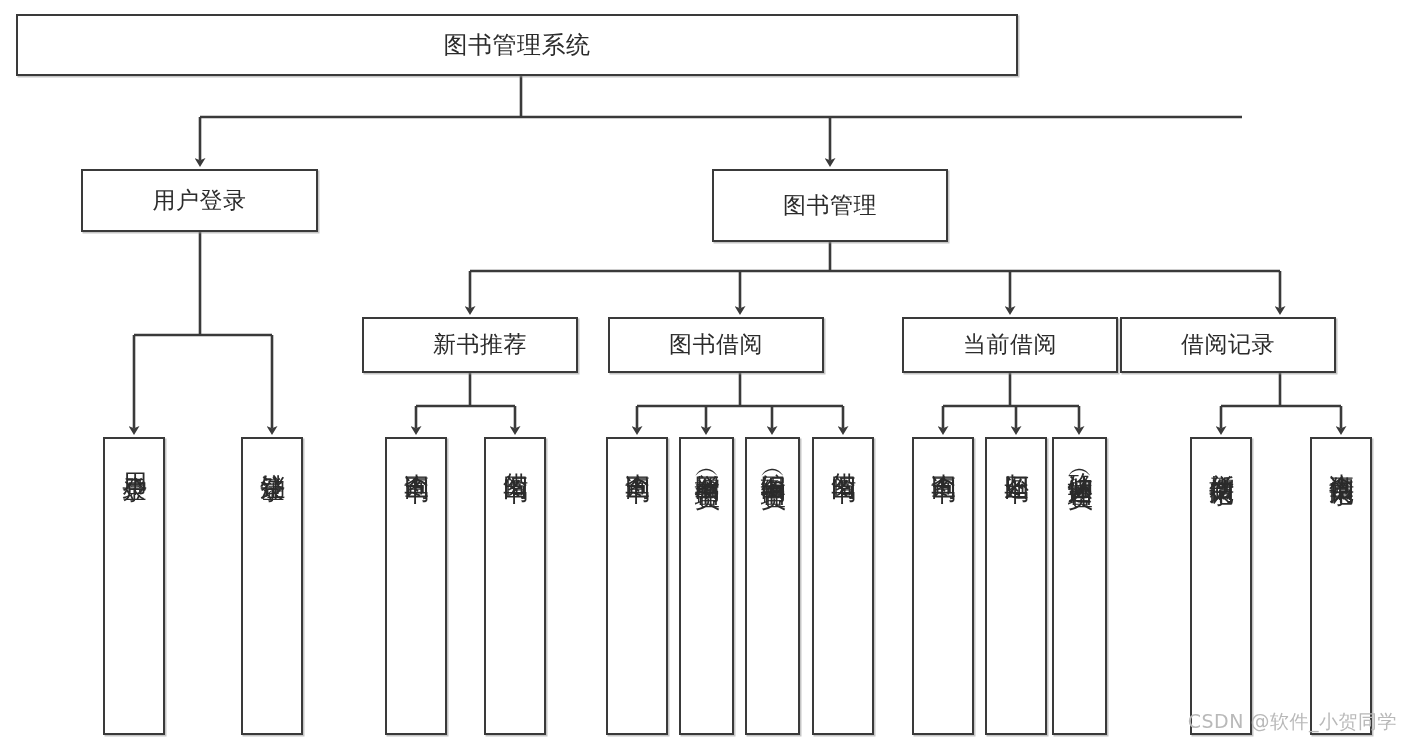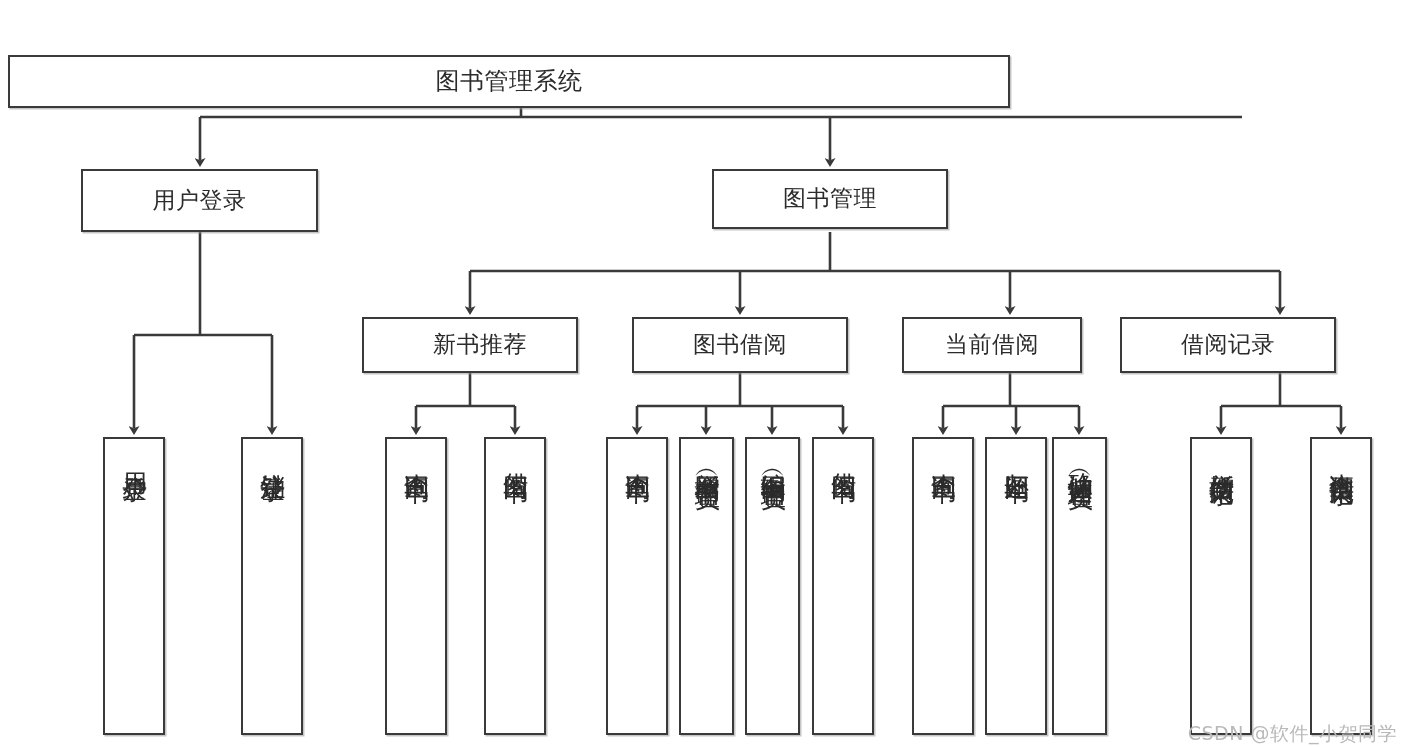--- a/index.html
+++ b/index.html
@@ -130,7 +130,7 @@
     </g>
   </svg>
 
-  <div class="node horizontal root" style="left: 8px; top: 14px; width: 1002px; height: 53px; margin-top: 41px;">
+  <div class="node horizontal root" style="left: 16px; top: 14px; width: 1002px; height: 62px;">
     <span class="node-label">图书管理系统</span>
   </div>
 

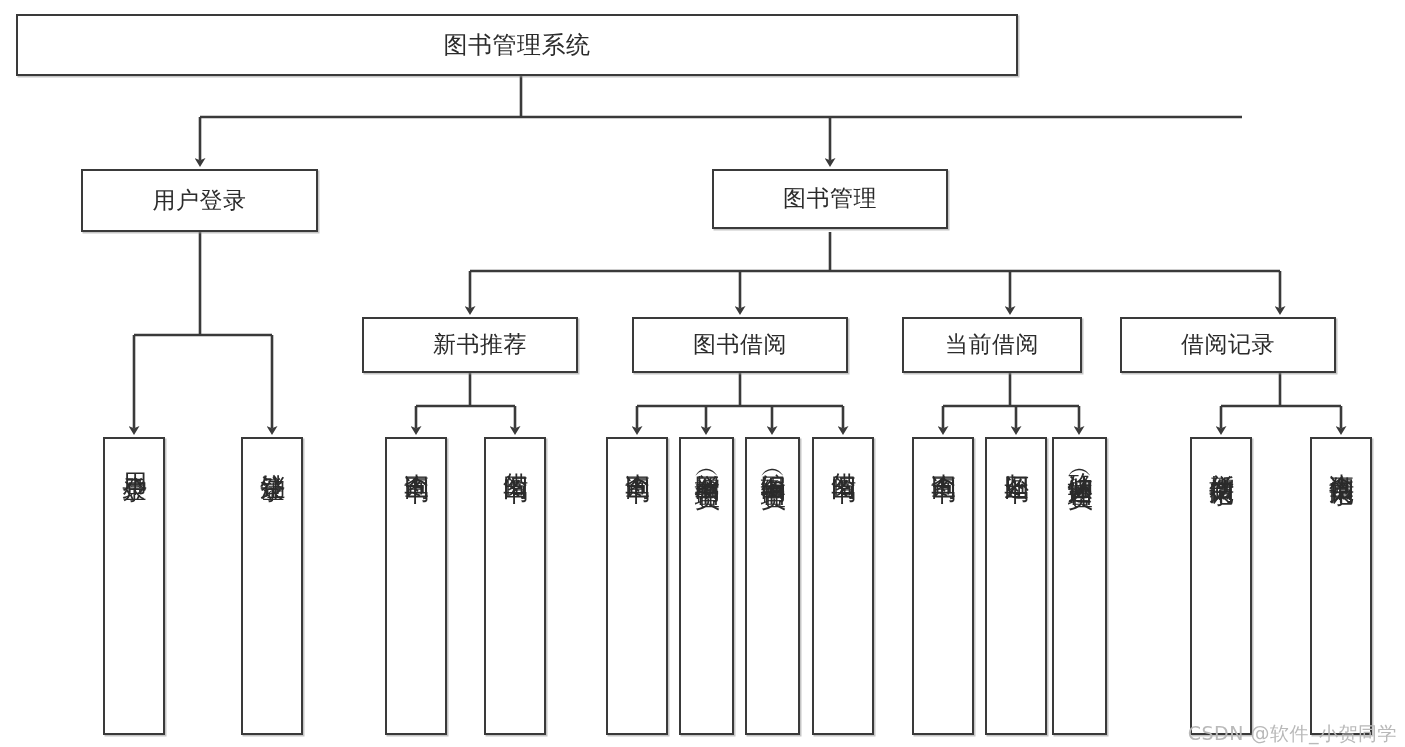--- a/index.html
+++ b/index.html
@@ -137,7 +137,7 @@
   <div class="node horizontal" style="left: 81px; top: 169px; width: 237px; height: 63px;">
     <span class="node-label">用户登录</span>
   </div>
-  <div class="node horizontal" style="left: 712px; top: 169px; width: 236px; height: 60px;">
+  <div class="node horizontal" style="left: 712px; top: 169px; width: 236px; height: 73px;">
     <span class="node-label">图书管理</span>
   </div>
 

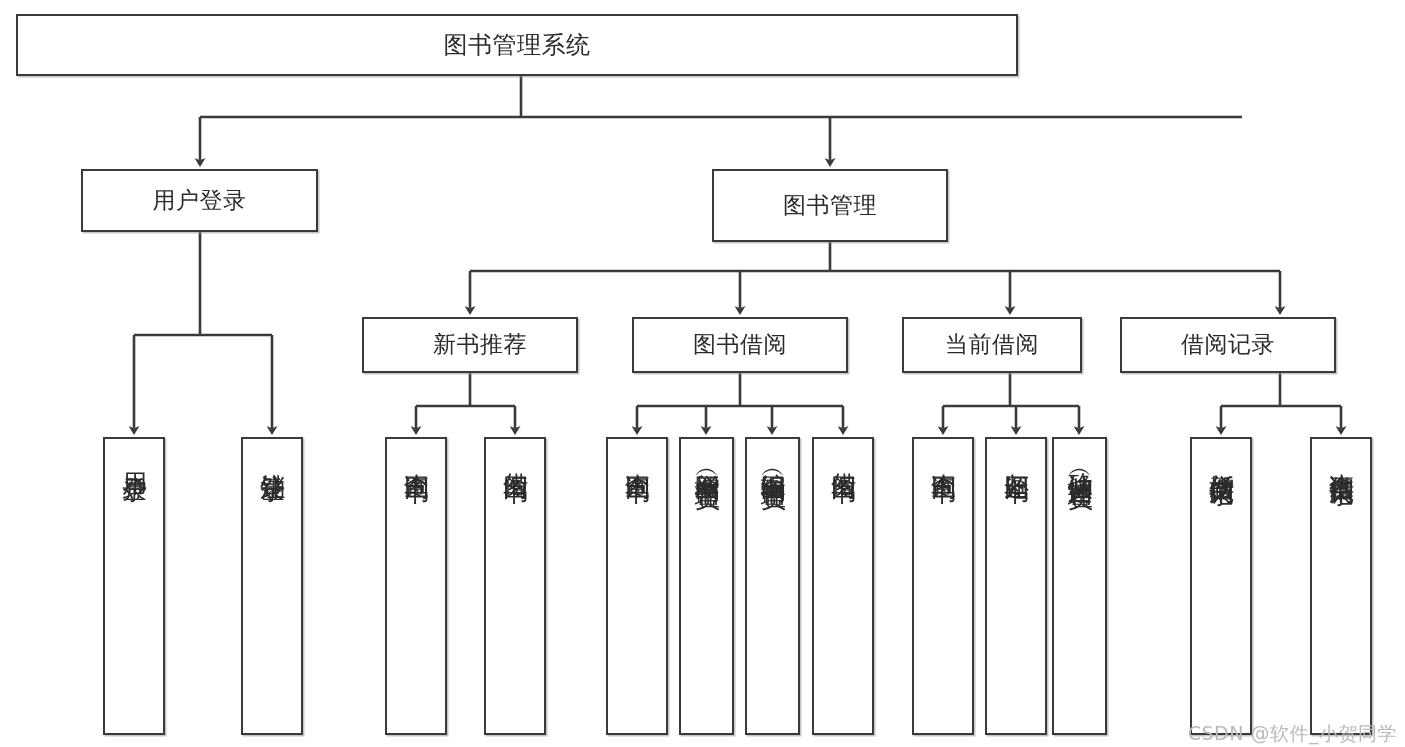--- a/index.html
+++ b/index.html
@@ -144,7 +144,7 @@
   <div class="node horizontal" style="left: 362px; top: 317px; width: 216px; height: 56px; padding-left: 20px;">
     <span class="node-label">新书推荐</span>
   </div>
-  <div class="node horizontal" style="left: 632px; top: 317px; width: 216px; height: 56px;">
+  <div class="node horizontal" style="left: 608px; top: 317px; width: 216px; height: 56px;">
     <span class="node-label">图书借阅</span>
   </div>
   <div class="node horizontal" style="left: 902px; top: 317px; width: 180px; height: 56px;">

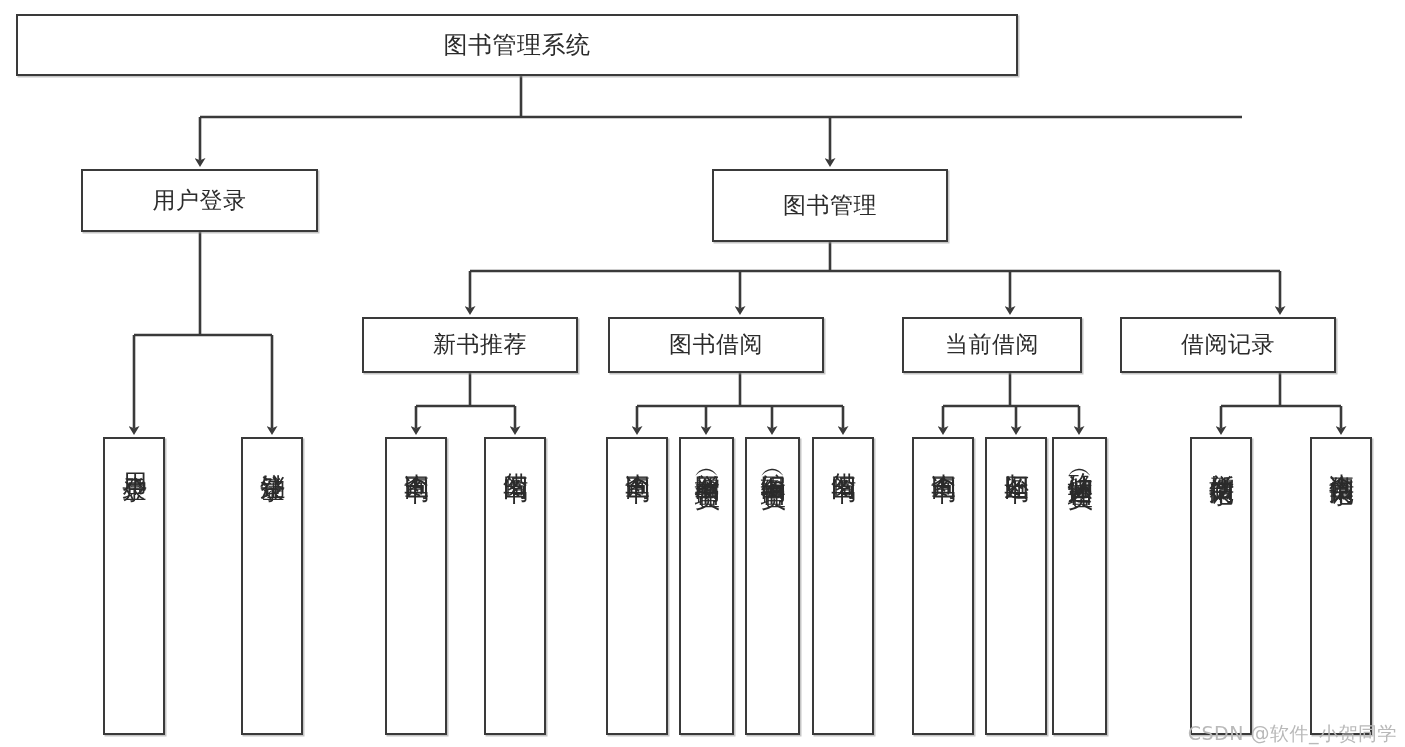--- a/index.html
+++ b/index.html
@@ -147,7 +147,7 @@
   <div class="node horizontal" style="left: 608px; top: 317px; width: 216px; height: 56px;">
     <span class="node-label">图书借阅</span>
   </div>
-  <div class="node horizontal" style="left: 902px; top: 317px; width: 180px; height: 56px;">
+  <div class="node horizontal" style="left: 902px; top: 317px; width: 216px; height: 56px;">
     <span class="node-label">当前借阅</span>
   </div>
   <div class="node horizontal" style="left: 1120px; top: 317px; width: 216px; height: 56px;">

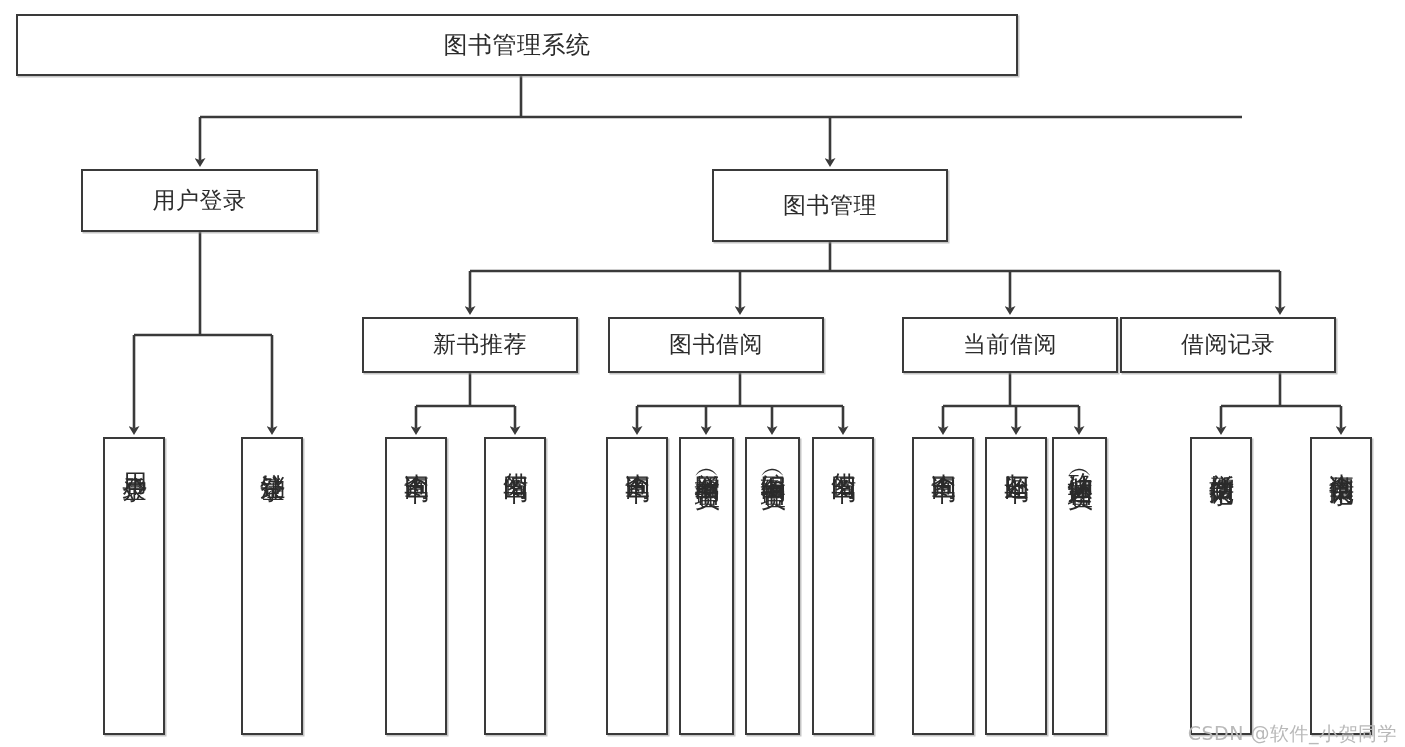--- a/index.html
+++ b/index.html
@@ -66,7 +66,7 @@
   .watermark {
     position: absolute;
     right: 8px;
-    bottom: 0;
+    bottom: 12px;
     font-size: 19px;
     color: #b9b9b9;
     letter-spacing: 0.5px;

